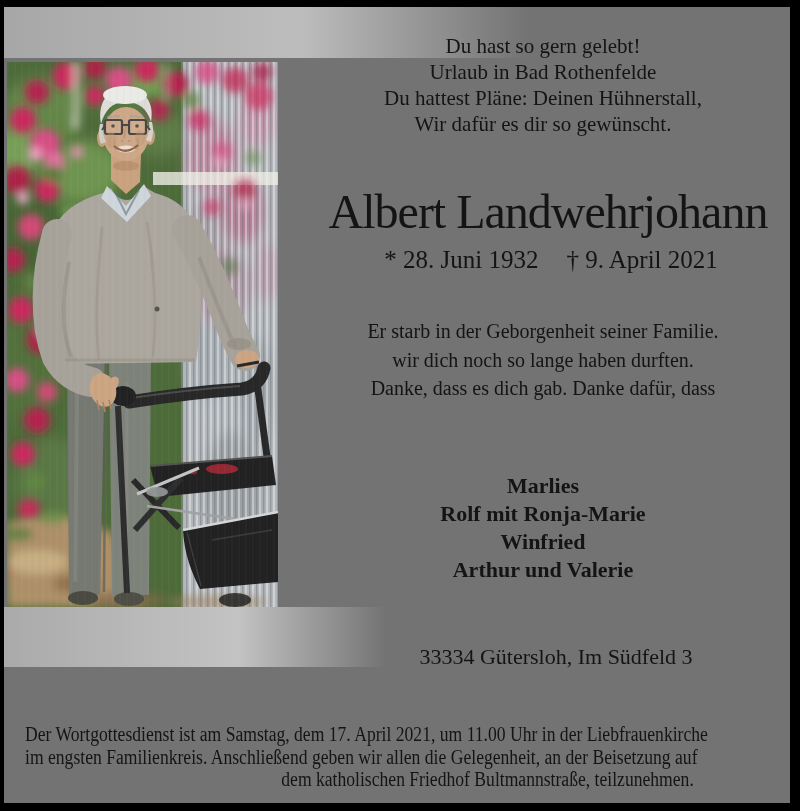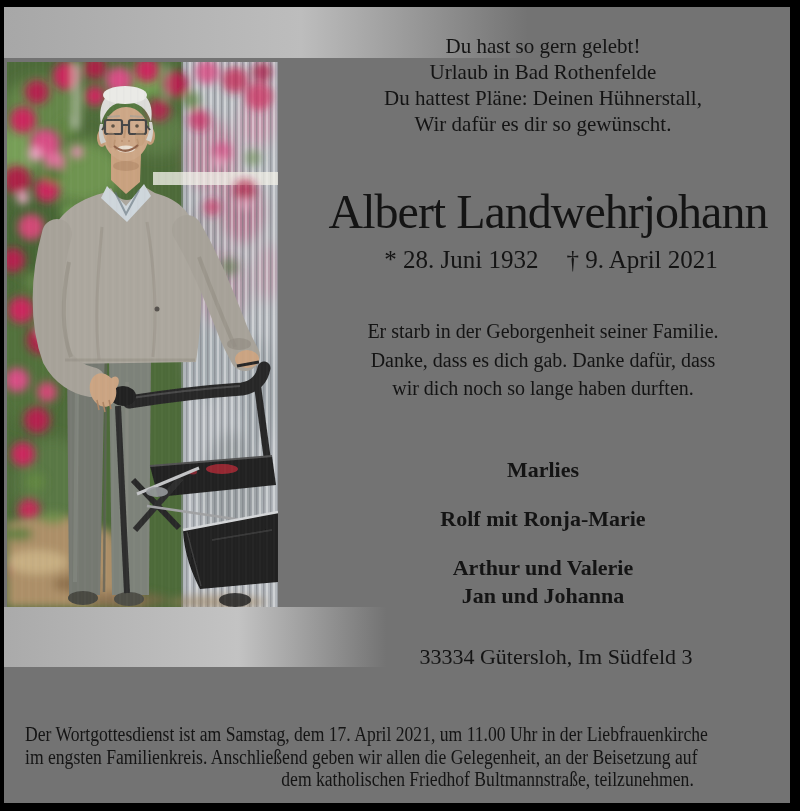--- a/index.html
+++ b/index.html
@@ -261,8 +261,8 @@
 
     <div class="tribute">
       <div>Er starb in der Geborgenheit seiner Familie.</div>
+      <div>wir dich noch so lange haben durften.</div>
       <div>Danke, dass es dich gab. Danke dafür, dass</div>
-      <div>wir dich noch so lange haben durften.</div>
     </div>
 
     <div class="mourners">

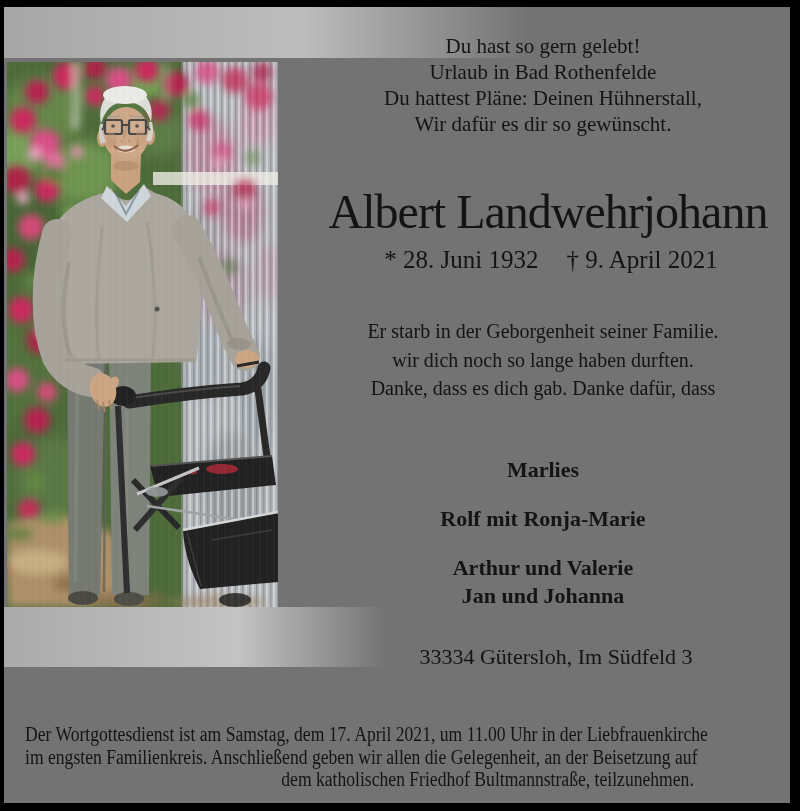--- a/index.html
+++ b/index.html
@@ -31,7 +31,7 @@
   .tribute{position:absolute;left:0;top:317px;width:500px;font-size:20px;line-height:28.5px;}
   .mourners{position:absolute;left:0;top:458px;width:500px;font-size:22px;font-weight:bold;line-height:24px;}
   .mourner{margin-top:25px;}
-  .mourner:first-child{margin-top:0;}
+  .mourner:first-child{margin-top:16px;}
   .mourner:nth-child(4){margin-top:15px;}
   .mourner:last-child{margin-top:4px;}
   .address{position:absolute;left:13px;top:644px;width:500px;font-size:22px;line-height:25px;}

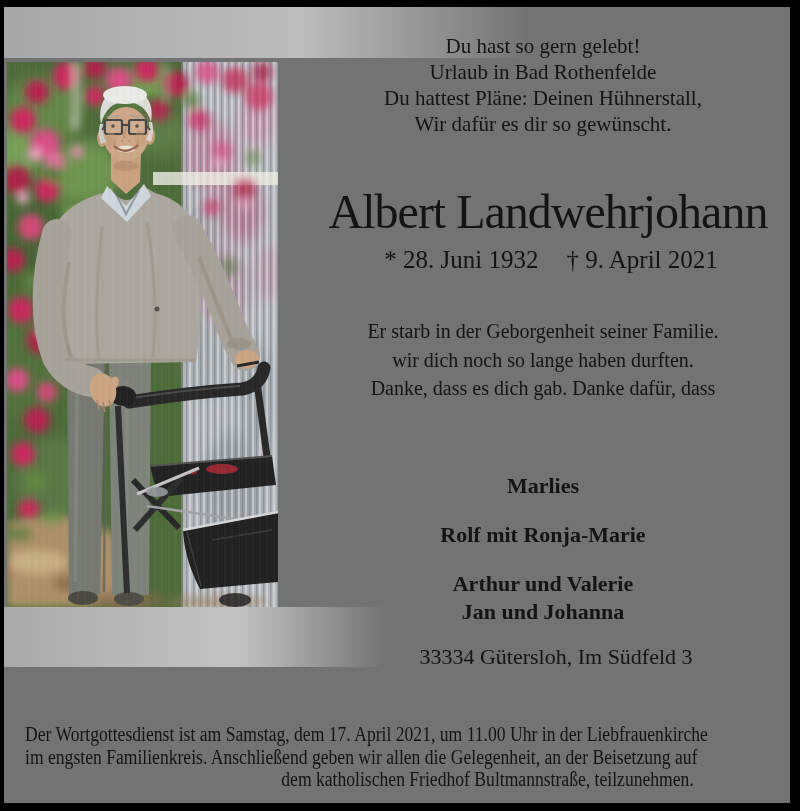--- a/index.html
+++ b/index.html
@@ -30,7 +30,7 @@
   .dates .gap{display:inline-block;width:28px;}
   .tribute{position:absolute;left:0;top:317px;width:500px;font-size:20px;line-height:28.5px;}
   .mourners{position:absolute;left:0;top:458px;width:500px;font-size:22px;font-weight:bold;line-height:24px;}
-  .mourner{margin-top:25px;}
+  .mourner{margin-top:4px;}
   .mourner:first-child{margin-top:16px;}
   .mourner:nth-child(4){margin-top:15px;}
   .mourner:last-child{margin-top:4px;}

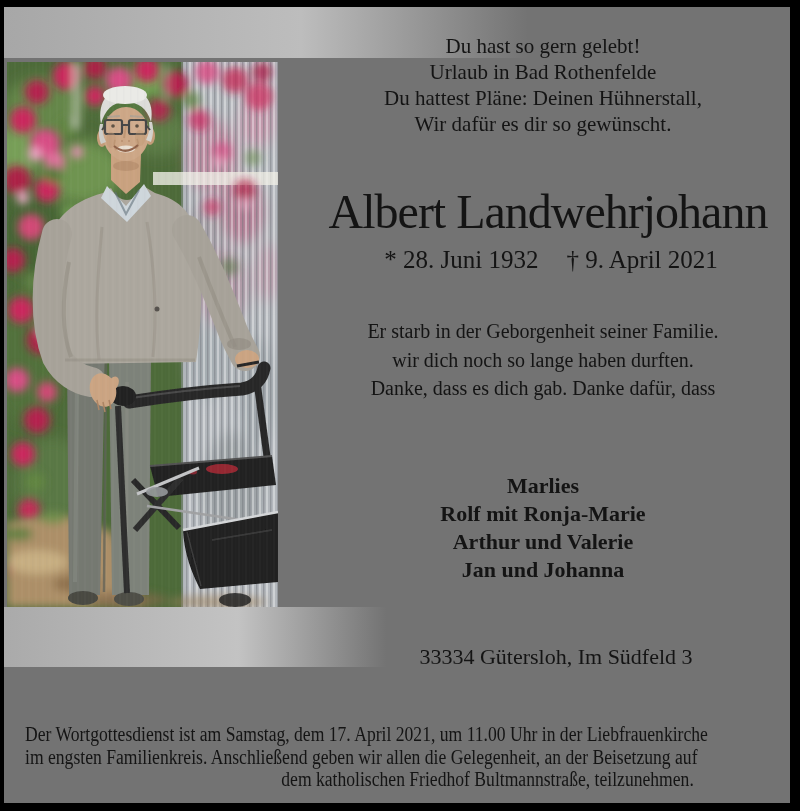--- a/index.html
+++ b/index.html
@@ -268,6 +268,7 @@
     <div class="mourners">
       <div class="mourner">Marlies</div>
       <div class="mourner">Rolf mit Ronja-Marie</div>
+      <div class="mourner">Winfried</div>
       <div class="mourner">Arthur und Valerie</div>
       <div class="mourner">Jan und Johanna</div>
     </div>

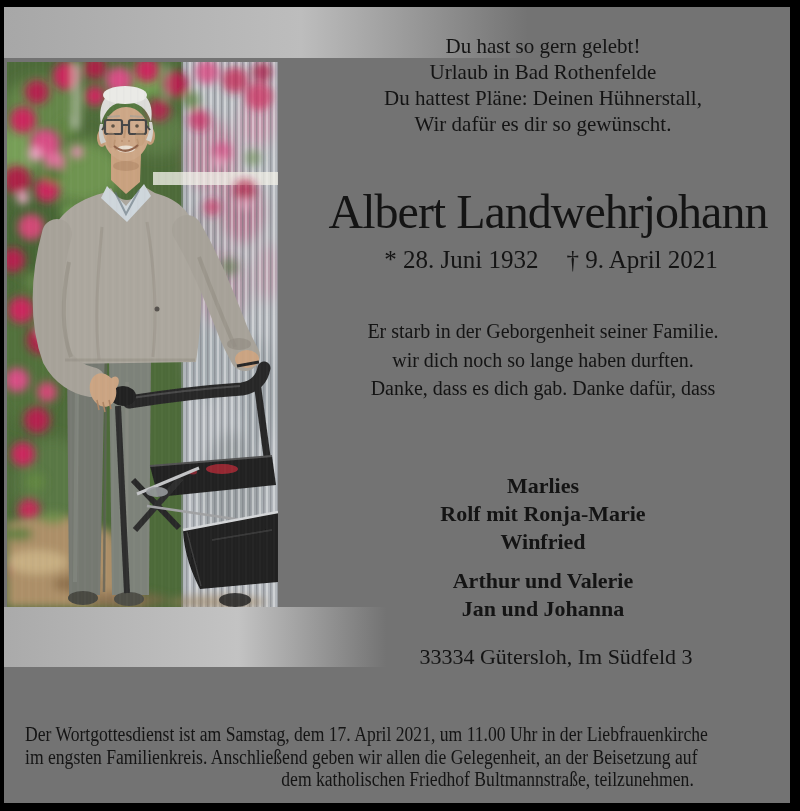--- a/index.html
+++ b/index.html
@@ -270,7 +270,6 @@
       <div class="mourner">Rolf mit Ronja-Marie</div>
       <div class="mourner">Winfried</div>
       <div class="mourner">Arthur und Valerie</div>
-      <div class="mourner">Jan und Johanna</div>
     </div>
 
     <div class="address">33334 Gütersloh, Im Südfeld 3</div>

